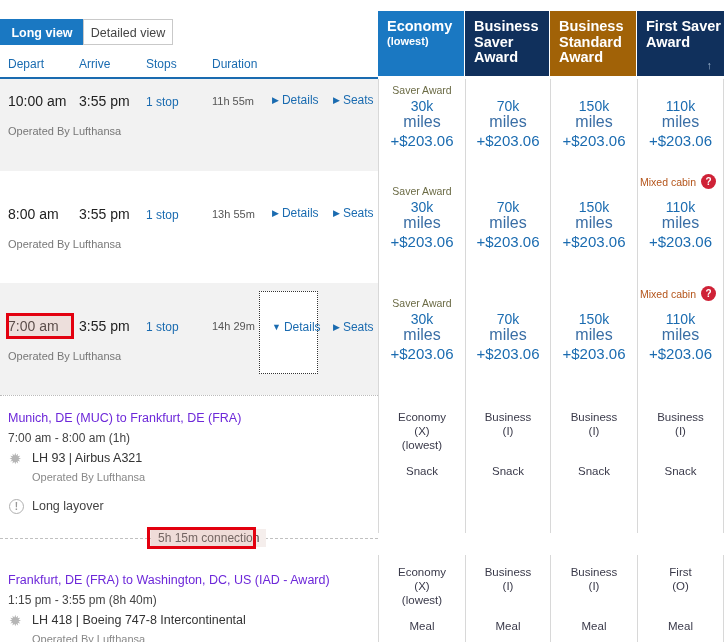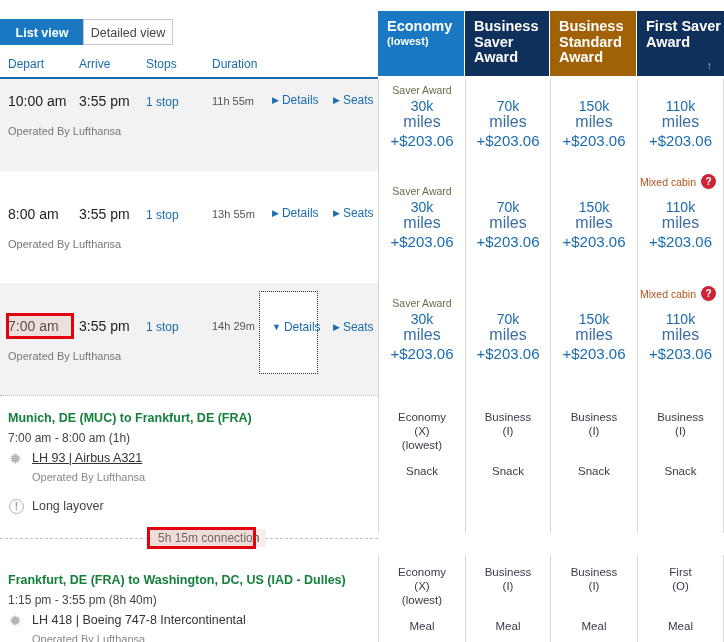--- a/index.html
+++ b/index.html
@@ -137,7 +137,7 @@
 
   <div class="tabbar">
     <div class="tab active">
-      <span>List view</span>
+      <span>Long view</span>
     </div>
     <div class="tab inactive">
       <span>Detailed view</span>

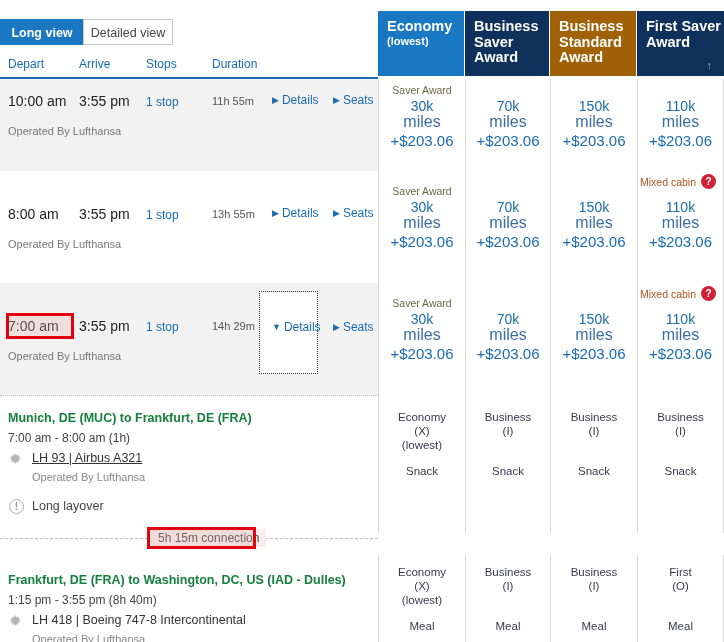--- a/index.html
+++ b/index.html
@@ -99,7 +99,7 @@
   .detailpanel{position:absolute;left:0;top:395px;width:724px;height:247px;background:#ffffff;}
   .dp-topline{position:absolute;left:0;top:0;width:378px;border-top:1px dotted #bbbbbb;}
   .seg{position:absolute;left:0;width:378px;}
-  .seg-route{position:absolute;left:8px;font-size:12.5px;font-weight:bold;color:#15803d;}
+  .seg-route{position:absolute;left:8px;font-size:12.5px;font-weight:normal;color:#6d28d9;}
   .seg-times{position:absolute;left:8px;font-size:12px;color:#444444;}
   .seg-flight{position:absolute;left:32px;font-size:12.5px;color:#333333;}
   .seg-op{position:absolute;left:32px;font-size:11px;color:#888888;}

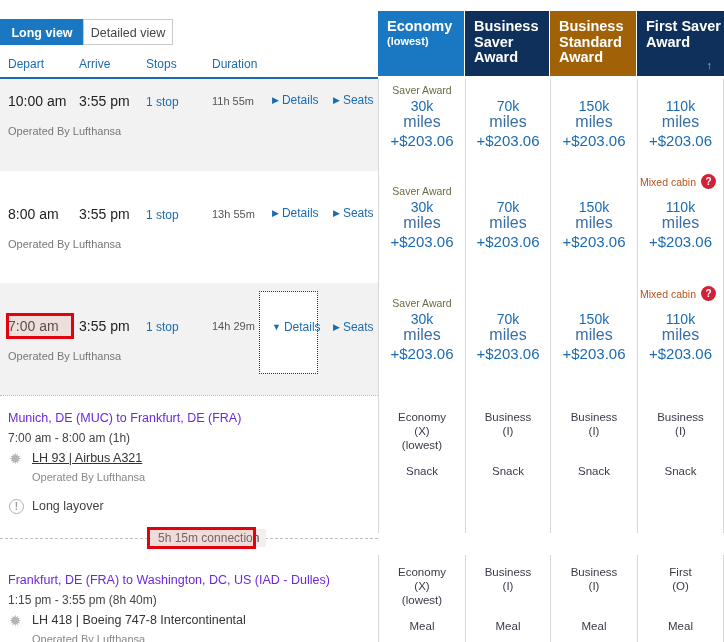--- a/index.html
+++ b/index.html
@@ -290,7 +290,7 @@
       <div class="seg-route" style="top:16px;">Munich, DE (MUC) to Frankfurt, DE (FRA)</div>
       <div class="seg-times" style="top:36px;">7:00 am - 8:00 am (1h)</div>
       <div class="star-icon" style="top:56px;">✹</div>
-      <div class="seg-flight" style="top:56px;text-decoration:underline;">LH 93  |  Airbus A321</div>
+      <div class="seg-flight" style="top:56px;">LH 93  |  Airbus A321</div>
       <div class="seg-op" style="top:76px;">Operated By Lufthansa</div>
       <div class="info-icon" style="top:104px;">!</div>
       <div class="layover" style="top:104px;">Long layover</div>

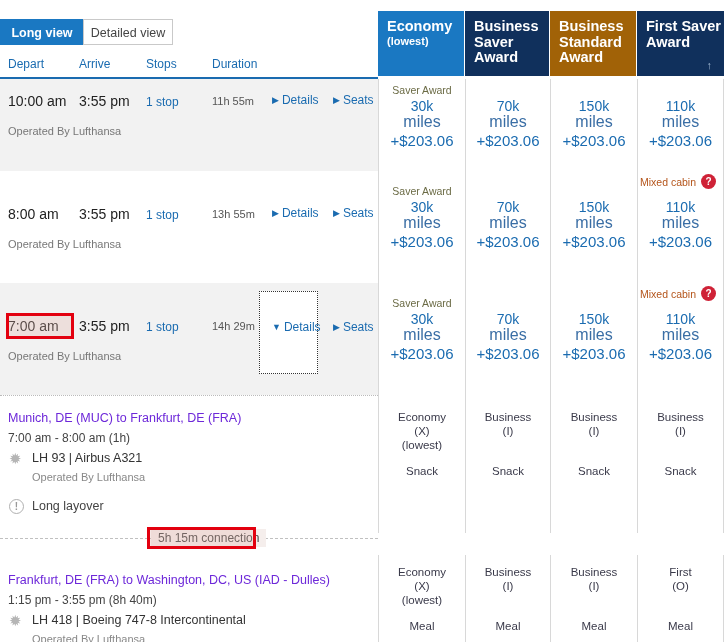--- a/index.html
+++ b/index.html
@@ -324,7 +324,7 @@
   <div class="redbox" style="left:147px;top:527px;width:109px;height:22px;"></div>
 
   <div class="seg" style="top:0;">
-    <div class="seg-route" style="top:573px;">Frankfurt, DE (FRA) to Washington, DC, US (IAD - Dulles)</div>
+    <div class="seg-route" style="top:573px;">Frankfurt, DE (FRA) to Washington, DC, US (IAD - Award)</div>
     <div class="seg-times" style="top:593px;">1:15 pm - 3:55 pm (8h 40m)</div>
     <div class="star-icon" style="top:613px;">✹</div>
     <div class="seg-flight" style="top:613px;">LH 418  |  Boeing 747-8 Intercontinental</div>

